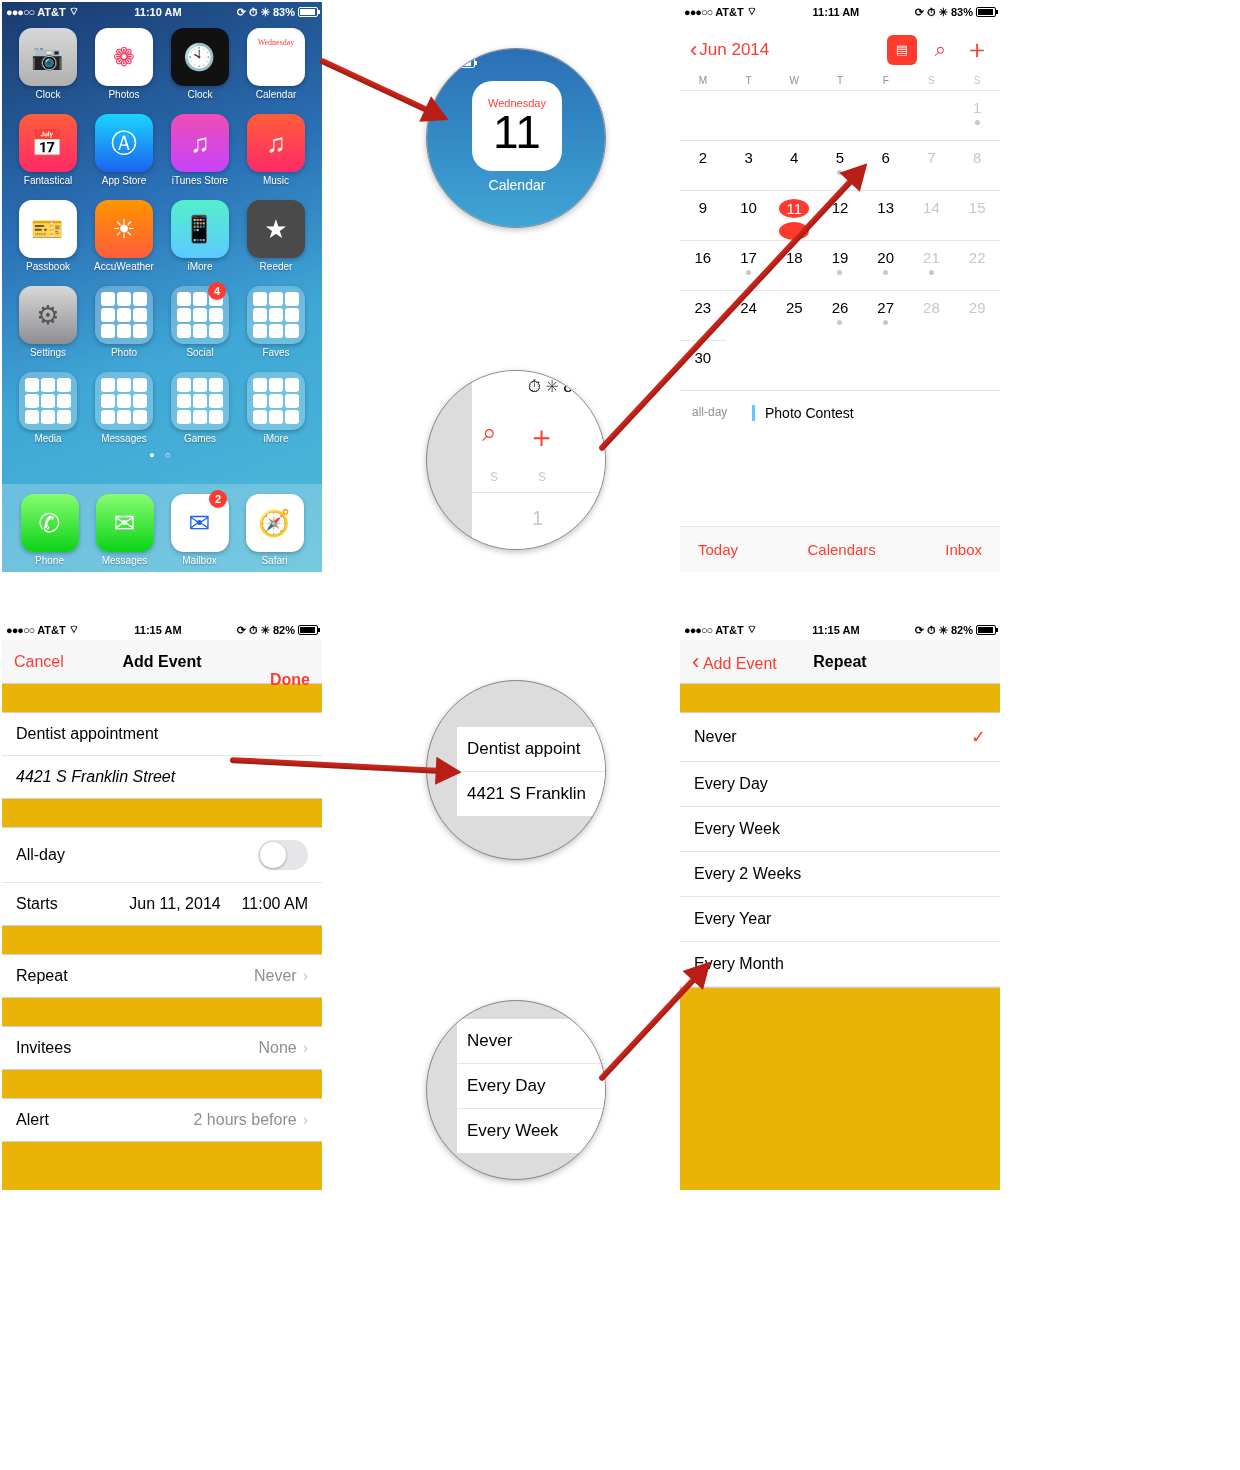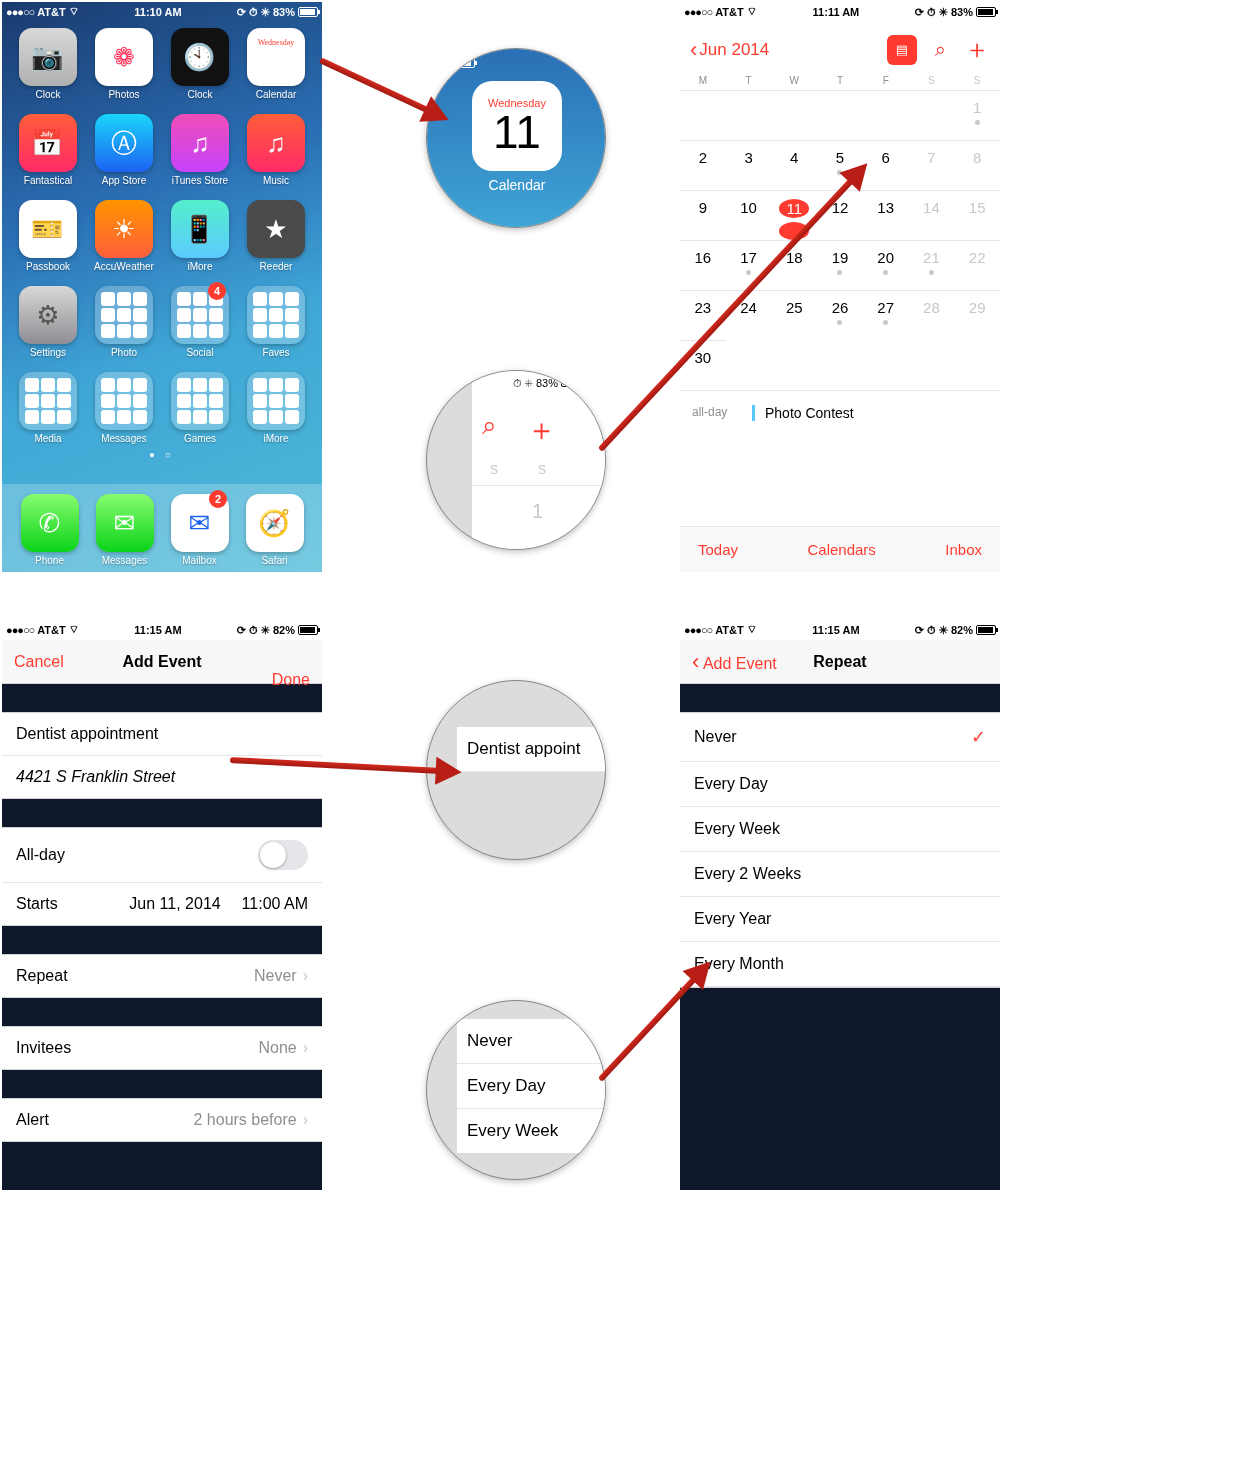--- a/index.html
+++ b/index.html
@@ -363,7 +363,7 @@
 
 <div class="callout" style="left:426px; top:370px; width:180px; height:180px;">
   <div class="callout-inner" style="left:45px; top:0; width:160px; background:#fff; height:180px;">
-    <div style="padding:6px 10px 0 0; font-size:11px; text-align:center; color:#000;">⏱ ✳ <span>83%</span> <span class="battery" style="display:inline-block;"><span class="battery-fill" style="width:83%"></span></span></div>
+    <div style="padding:6px 10px 0 0; font-size:17px; text-align:right; color:#000;">⏱ ✳ <span>83%</span> <span class="battery" style="display:inline-block;"><span class="battery-fill" style="width:83%"></span></span></div>
     <div style="display:flex; gap:30px; padding:20px 0 12px 10px;">
       <span class="red-icon" style="font-size:26px;">⌕</span>
       <span class="red-icon" style="font-size:30px;font-weight:200;">＋</span>

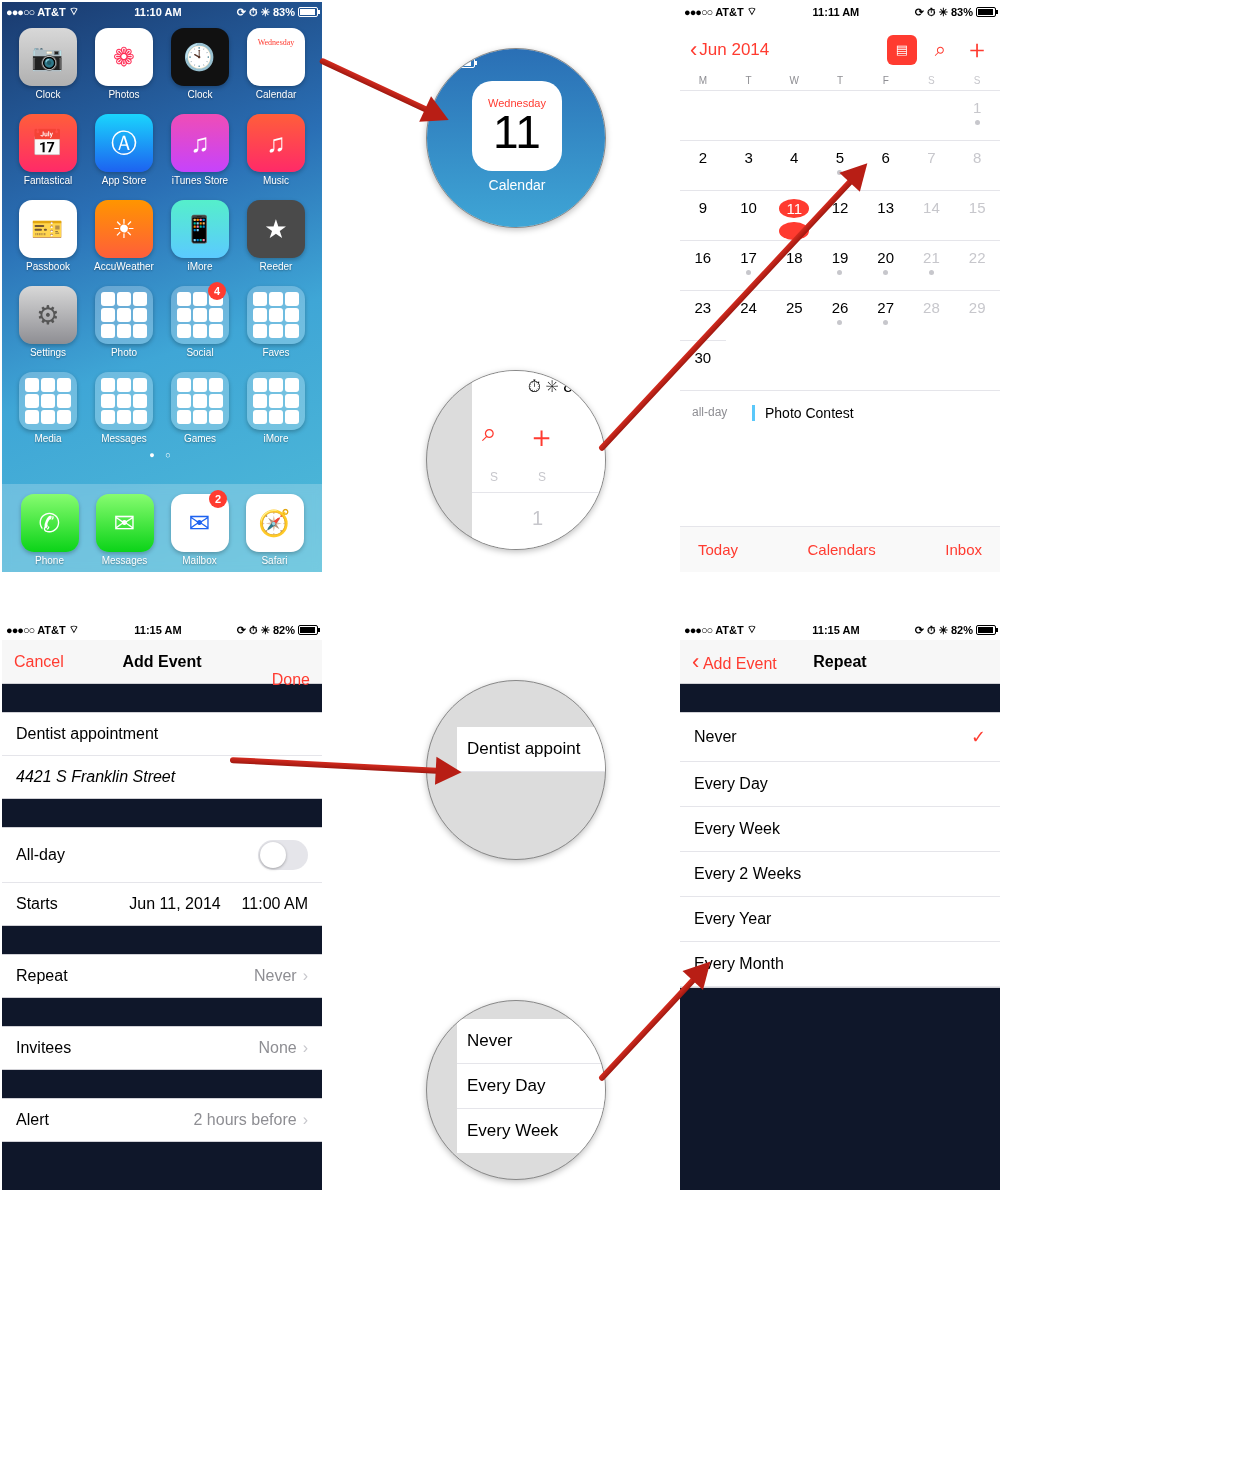--- a/index.html
+++ b/index.html
@@ -564,7 +564,7 @@
   <div class="nav-bar">
     <span class="nav-btn">Cancel</span>
     <span class="title">Add Event</span>
-    <span class="nav-btn" style="font-weight:400;margin-top:36px;">Done</span>
+    <span class="nav-btn" style="font-weight:700;margin-top:36px;">Done</span>
   </div>
   <div class="screen-body">
     <div class="form-section" style="margin-top:28px;">

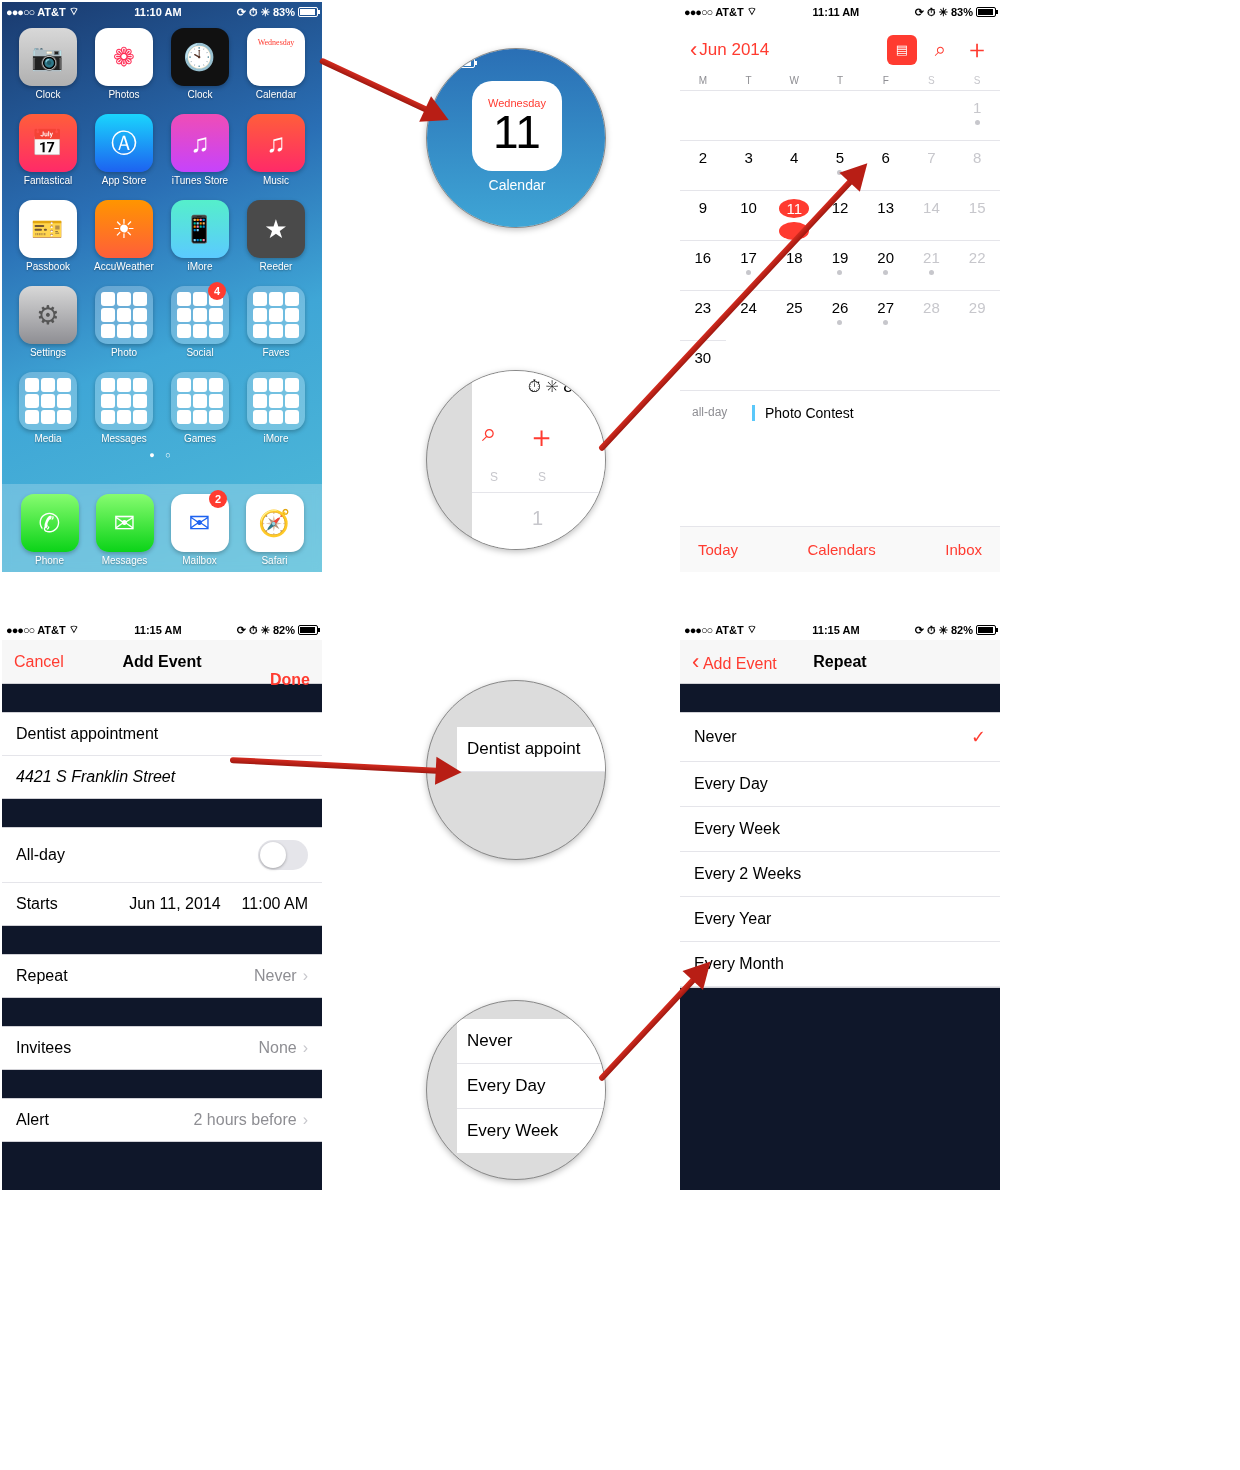--- a/index.html
+++ b/index.html
@@ -101,7 +101,7 @@
   .input-row { padding:12px 14px; font-size:16px; border-bottom:1px solid #e5e5ea;}
   .switch { width:50px; height:30px; background:#e5e5ea; border-radius:15px; position:relative;}
   .switch::after { content:''; position:absolute; left:2px; top:2px; width:26px; height:26px; background:#fff; border-radius:50%; box-shadow:0 1px 3px rgba(0,0,0,.3);}
-  .screen-body { background:#0f172a; position:absolute; top:64px; bottom:0; left:0; right:0; overflow:hidden;}
+  .screen-body { background:#eab308; position:absolute; top:64px; bottom:0; left:0; right:0; overflow:hidden;}
   .list { background:#fff; }
   .list-row { display:flex; justify-content:space-between; align-items:center; padding:13px 14px; font-size:16px; border-bottom:1px solid #e5e5ea;}
   .check { color:#ff3b30; font-size:18px;}

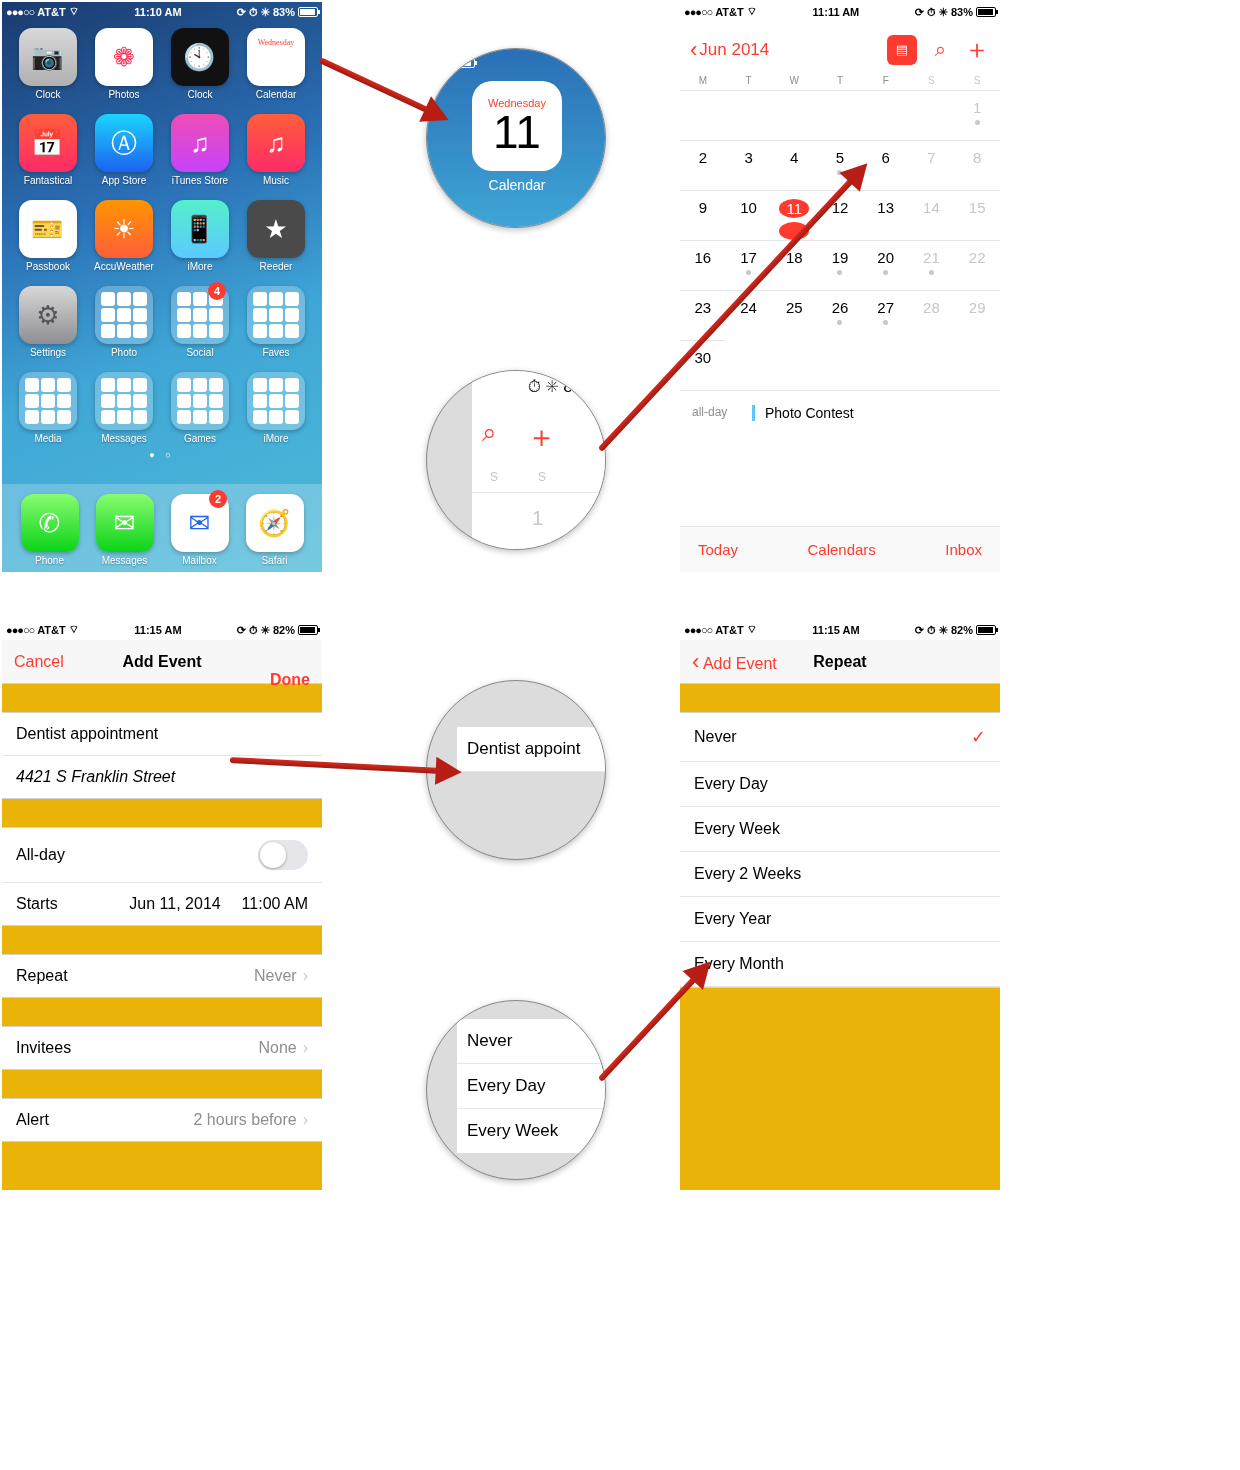--- a/index.html
+++ b/index.html
@@ -614,6 +614,7 @@
 <div class="callout" style="left:426px; top:680px; width:180px; height:180px;">
   <div class="callout-inner" style="left:30px; top:46px; width:170px; background:#fff;">
     <div style="padding:12px 10px; font-size:17px; border-bottom:1px solid #e5e5ea;">Dentist appoint</div>
+    <div style="padding:12px 10px; font-size:17px;">4421 S Franklin</div>
   </div>
 </div>
 

